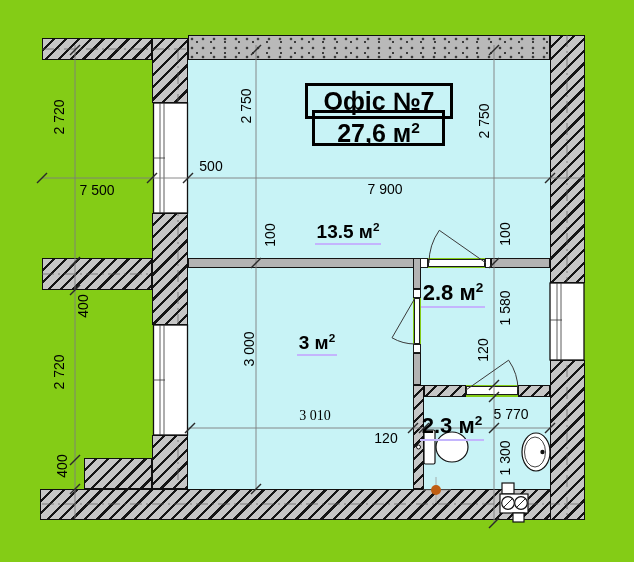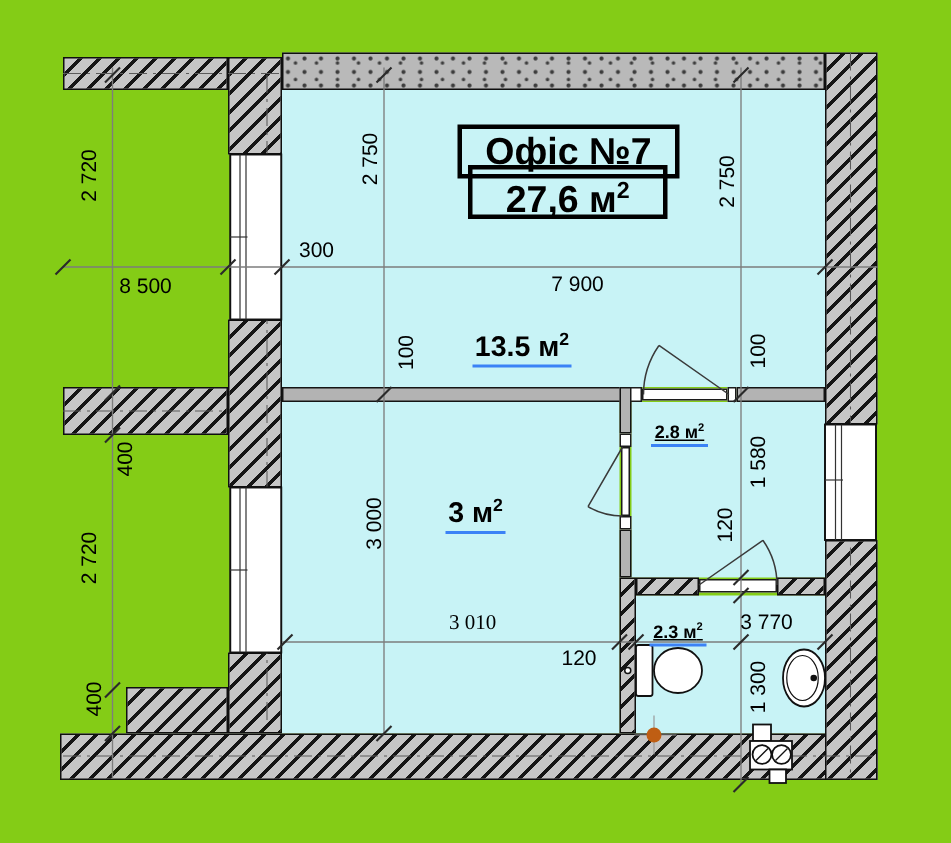--- a/index.html
+++ b/index.html
@@ -176,7 +176,7 @@
   </div>
 
   <div class="dim" style="left:62px;top:182px;width:70px;">8 500</div>
-  <div class="dim" style="left:186px;top:158px;width:50px;">300</div>
+  <div class="dim" style="left:186px;top:158px;width:50px;">500</div>
   <div class="dim" style="left:345px;top:181px;width:80px;">7 900</div>
   <div class="dim" style="left:275px;top:408px;width:80px;font-family:Liberation Serif, serif;">3 010</div>
   <div class="dim" style="left:358px;top:430px;width:56px;">120</div>

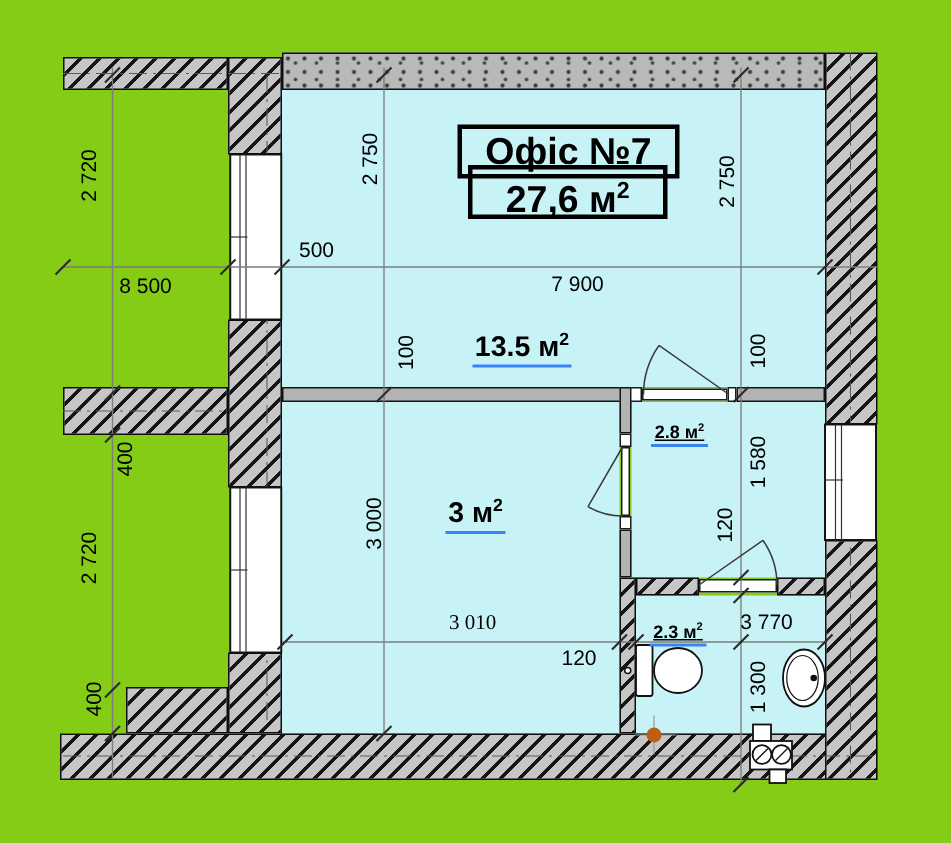--- a/index.html
+++ b/index.html
@@ -175,7 +175,7 @@
     <span class="inner"><span>2.3 м</span><sup>2</sup></span>
   </div>
 
-  <div class="dim" style="left:62px;top:182px;width:70px;">8 500</div>
+  <div class="dim" style="left:62px;top:182px;width:70px;">7 500</div>
   <div class="dim" style="left:186px;top:158px;width:50px;">500</div>
   <div class="dim" style="left:345px;top:181px;width:80px;">7 900</div>
   <div class="dim" style="left:275px;top:408px;width:80px;font-family:Liberation Serif, serif;">3 010</div>

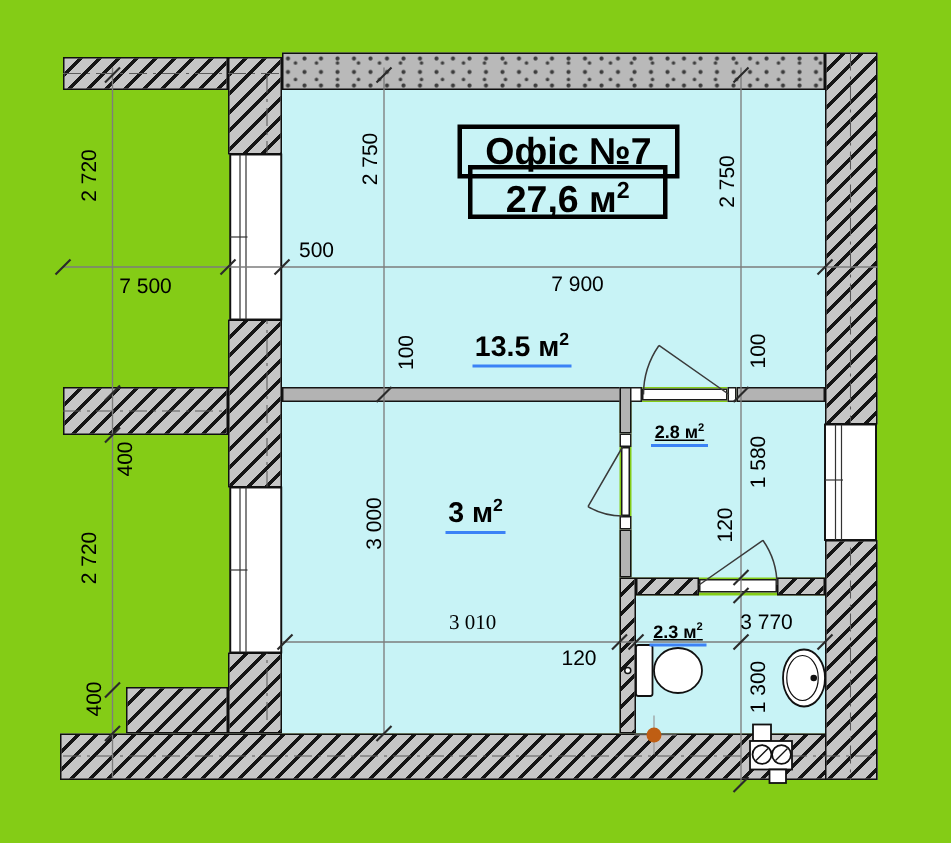--- a/index.html
+++ b/index.html
@@ -19,7 +19,7 @@
   .dim{position:absolute;font-size:14px;line-height:16px;height:16px;text-align:center;white-space:nowrap;}
   .rot{transform:rotate(-90deg);}
   .roomlabel{position:absolute;font-weight:bold;text-align:center;white-space:nowrap;}
-  .roomlabel .inner{border-bottom:2px solid #3b82f6;padding:0 2px 1px 2px;}
+  .roomlabel .inner{border-bottom:2px solid #c4b5fd;padding:0 2px 1px 2px;}
   .f19{font-size:19px;} .f17{font-size:12px;text-decoration:underline;}
   sup{font-size:0.62em;}
   .tbox{position:absolute;border:3px solid #000;box-sizing:border-box;text-align:center;

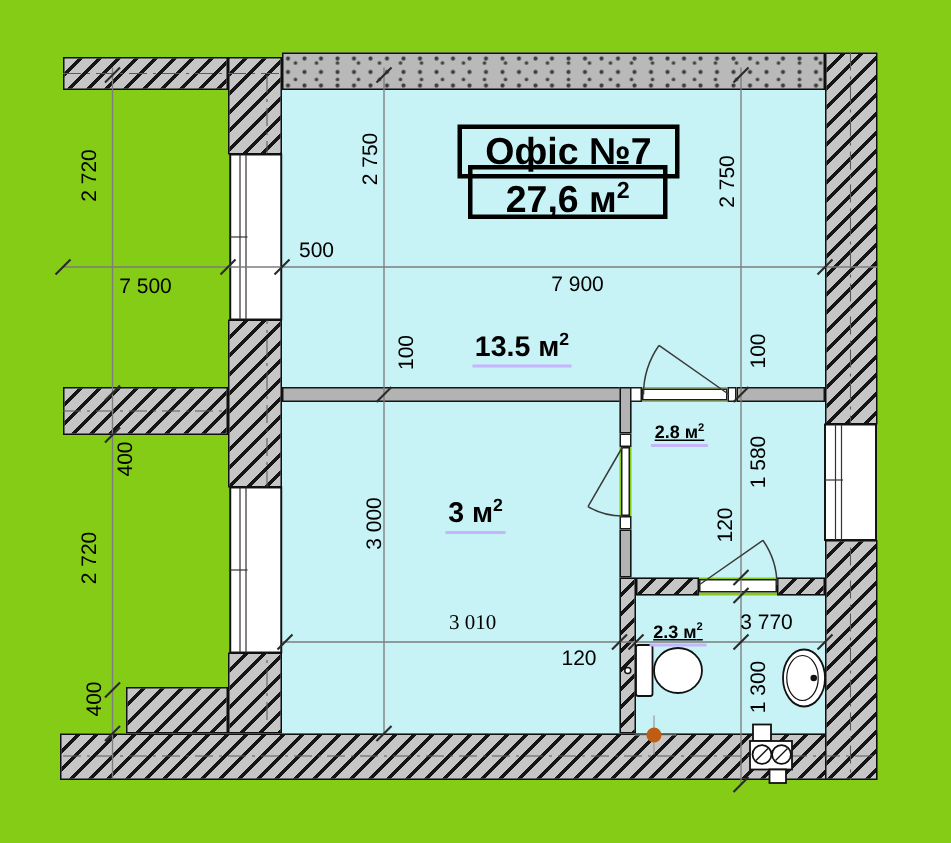--- a/index.html
+++ b/index.html
@@ -20,7 +20,7 @@
   .rot{transform:rotate(-90deg);}
   .roomlabel{position:absolute;font-weight:bold;text-align:center;white-space:nowrap;}
   .roomlabel .inner{border-bottom:2px solid #c4b5fd;padding:0 2px 1px 2px;}
-  .f19{font-size:19px;} .f17{font-size:12px;text-decoration:underline;}
+  .f19{font-size:19px;} .f17{font-size:22px;}
   sup{font-size:0.62em;}
   .tbox{position:absolute;border:3px solid #000;box-sizing:border-box;text-align:center;
         font-weight:bold;font-size:25px;line-height:30px;background:transparent;}

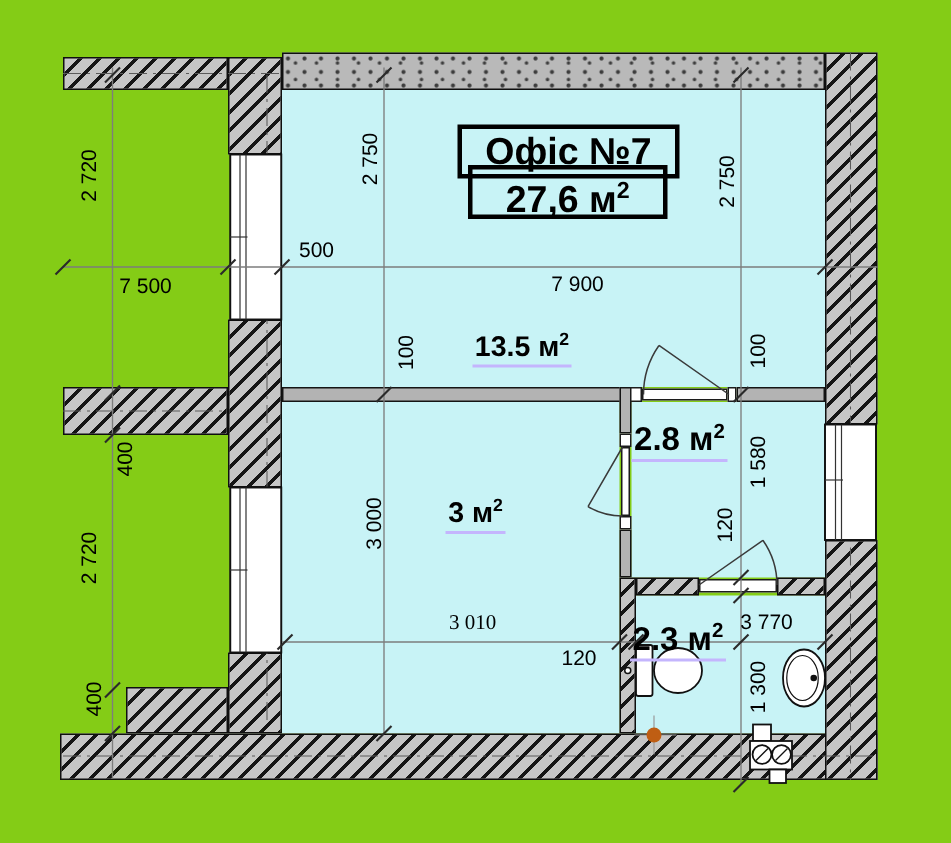--- a/index.html
+++ b/index.html
@@ -180,7 +180,7 @@
   <div class="dim" style="left:345px;top:181px;width:80px;">7 900</div>
   <div class="dim" style="left:275px;top:408px;width:80px;font-family:Liberation Serif, serif;">3 010</div>
   <div class="dim" style="left:358px;top:430px;width:56px;">120</div>
-  <div class="dim" style="left:471px;top:406px;width:80px;">3 770</div>
+  <div class="dim" style="left:471px;top:406px;width:80px;">5 770</div>
 
   <div class="dim rot" style="left:24px;top:109px;width:70px;">2 720</div>
   <div class="dim rot" style="left:55px;top:298px;width:56px;">400</div>

